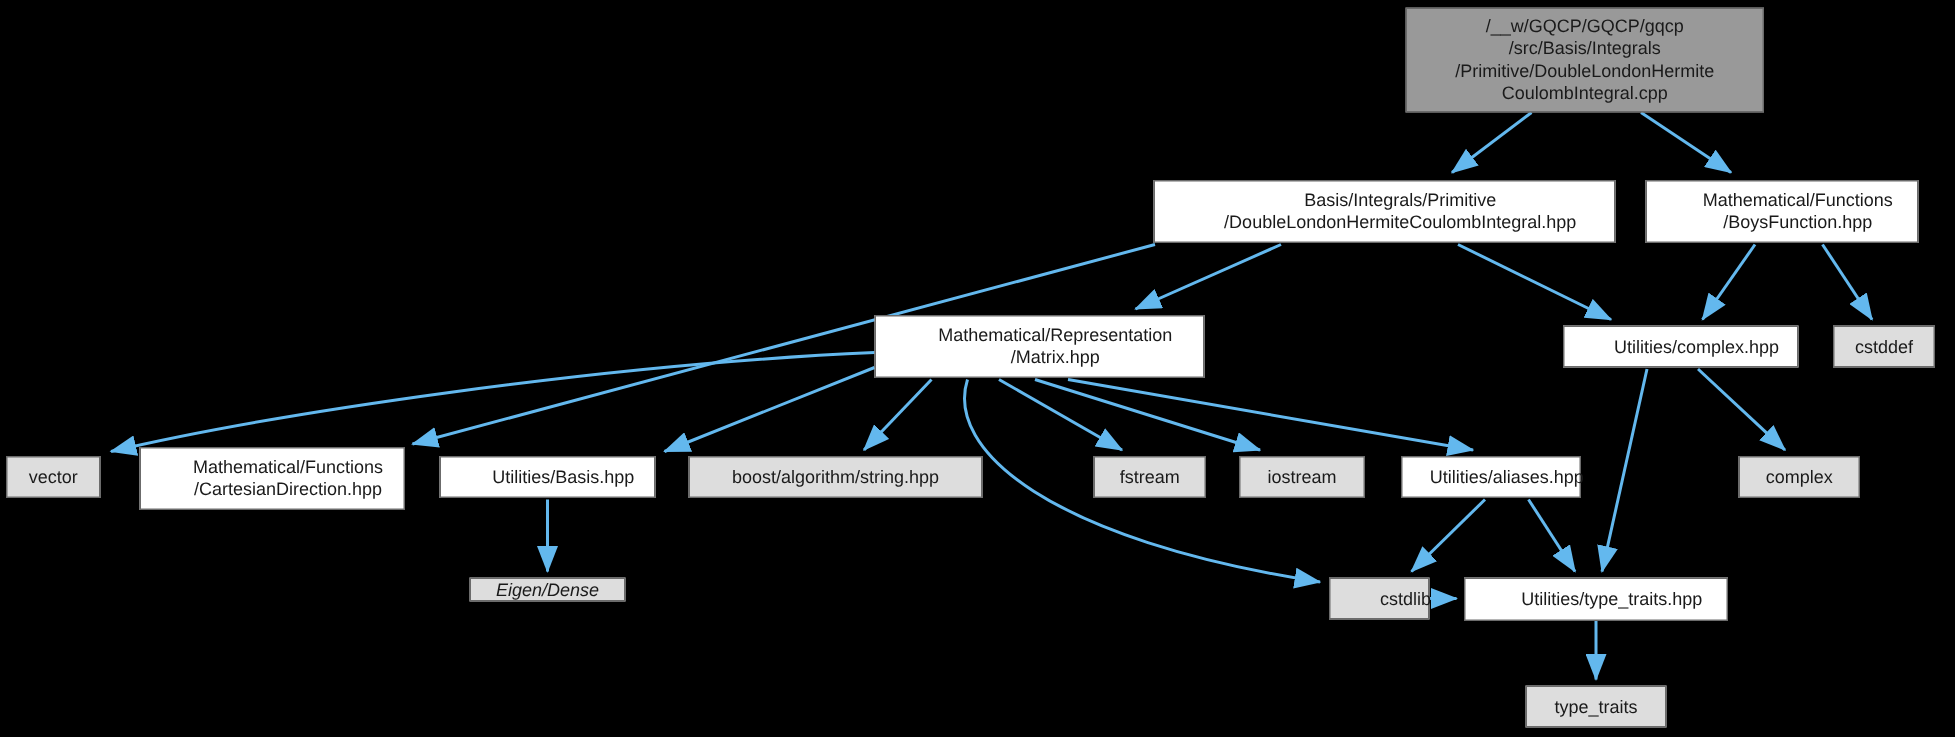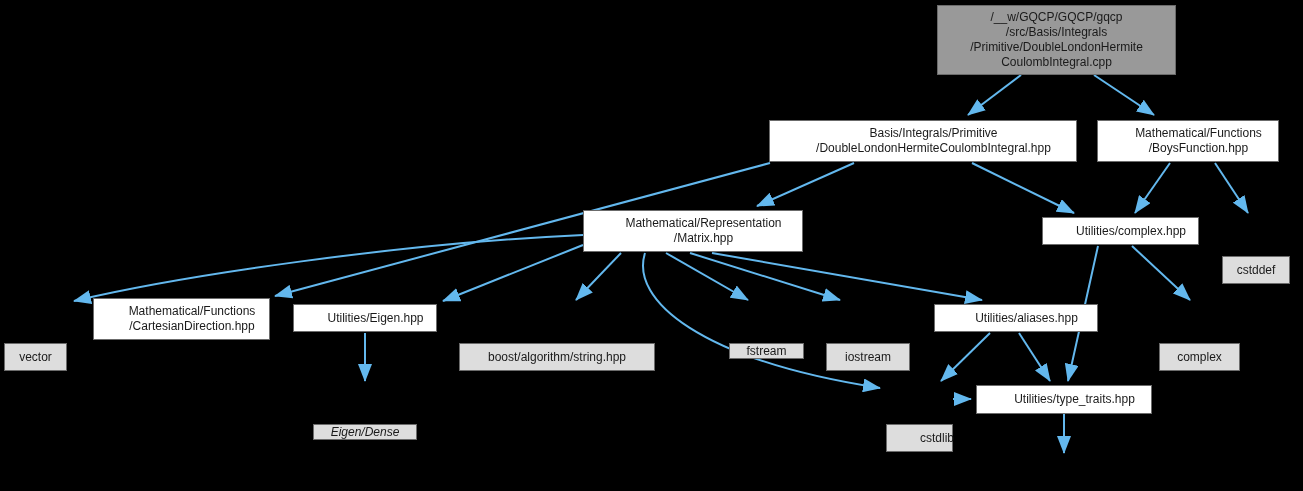--- a/index.html
+++ b/index.html
@@ -51,7 +51,6 @@
   .node.system {
     background: #dddddd;
     border-color: #6b6b6b;
-    margin-top: 39px;
   }
   .node-label {
     display: block;

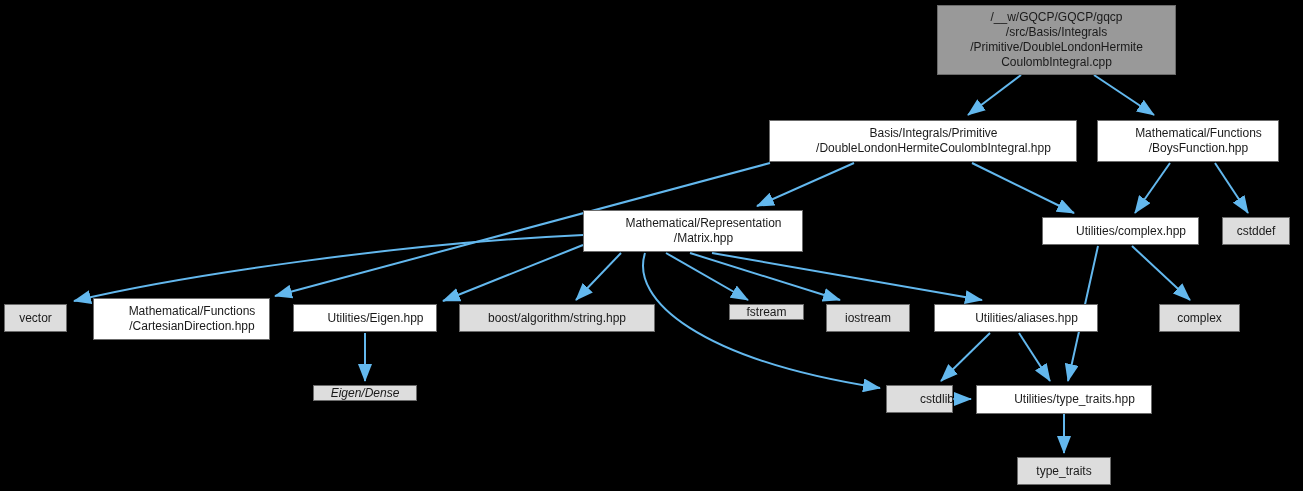--- a/index.html
+++ b/index.html
@@ -107,7 +107,7 @@
       <div class="node system" style="left: 4px; top: 304px; width: 63px; height: 28px;"><span class="node-label">vector</span></div>
       <div class="node local" style="left: 93px; top: 298px; width: 177px; height: 42px;"><span class="node-label">Mathematical/Functions
 /CartesianDirection.hpp</span></div>
-      <div class="node local" style="left: 293px; top: 304px; width: 144px; height: 28px;"><span class="node-label">Utilities/Eigen.hpp</span></div>
+      <div class="node local" style="left: 293px; top: 304px; width: 144px; height: 28px;"><span class="node-label">Utilities/Basis.hpp</span></div>
       <div class="node system" style="left: 459px; top: 304px; width: 196px; height: 28px;"><span class="node-label">boost/algorithm/string.hpp</span></div>
       <div class="node system" style="left: 729px; top: 304px; width: 75px; height: 16px;"><span class="node-label">fstream</span></div>
       <div class="node system" style="left: 826px; top: 304px; width: 84px; height: 28px;"><span class="node-label">iostream</span></div>

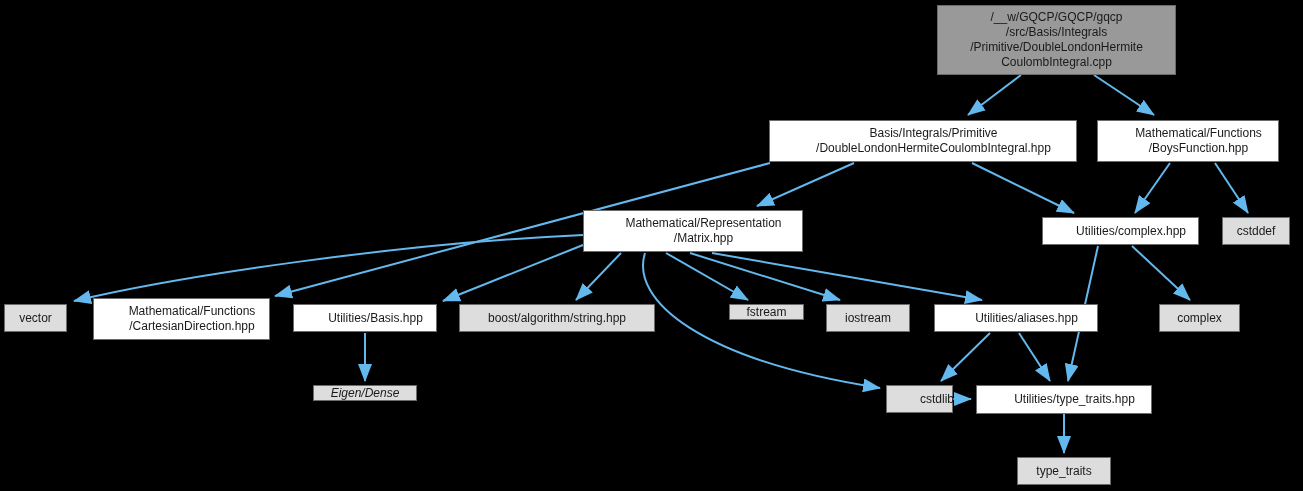--- a/index.html
+++ b/index.html
@@ -109,7 +109,7 @@
 /CartesianDirection.hpp</span></div>
       <div class="node local" style="left: 293px; top: 304px; width: 144px; height: 28px;"><span class="node-label">Utilities/Basis.hpp</span></div>
       <div class="node system" style="left: 459px; top: 304px; width: 196px; height: 28px;"><span class="node-label">boost/algorithm/string.hpp</span></div>
-      <div class="node system" style="left: 729px; top: 304px; width: 75px; height: 16px;"><span class="node-label">fstream</span></div>
+      <div class="node system" style="left: 729px; top: 304px; width: 75px; height: 28px;"><span class="node-label">fstream</span></div>
       <div class="node system" style="left: 826px; top: 304px; width: 84px; height: 28px;"><span class="node-label">iostream</span></div>
       <div class="node local" style="left: 934px; top: 304px; width: 164px; height: 28px; align-items: center;"><span class="node-label">Utilities/aliases.hpp</span></div>
       <div class="node system" style="left: 1159px; top: 304px; width: 81px; height: 28px;"><span class="node-label">complex</span></div>

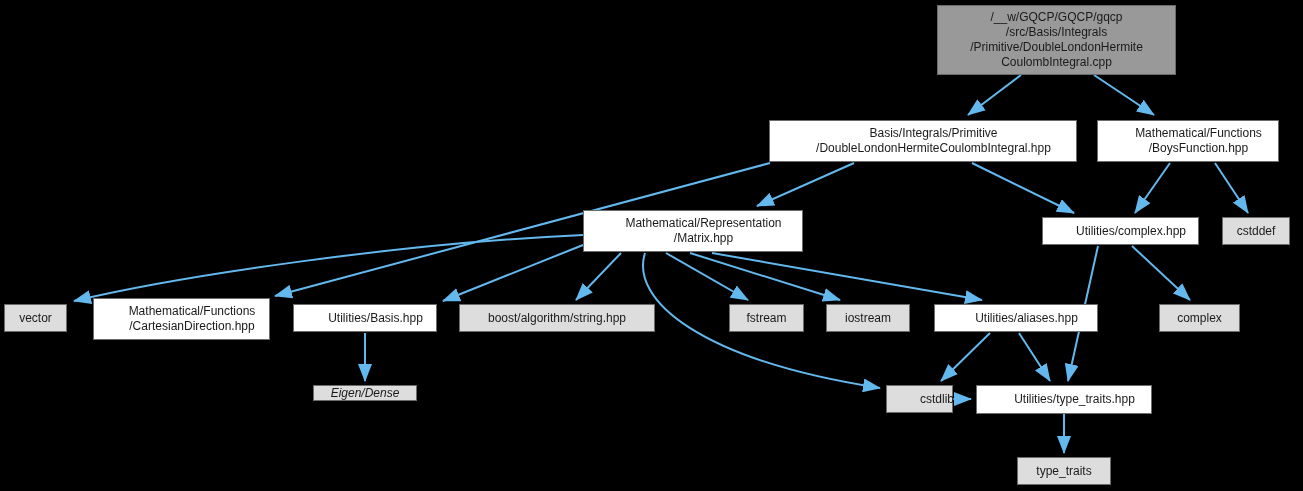--- a/index.html
+++ b/index.html
@@ -111,7 +111,7 @@
       <div class="node system" style="left: 459px; top: 304px; width: 196px; height: 28px;"><span class="node-label">boost/algorithm/string.hpp</span></div>
       <div class="node system" style="left: 729px; top: 304px; width: 75px; height: 28px;"><span class="node-label">fstream</span></div>
       <div class="node system" style="left: 826px; top: 304px; width: 84px; height: 28px;"><span class="node-label">iostream</span></div>
-      <div class="node local" style="left: 934px; top: 304px; width: 164px; height: 28px; align-items: center;"><span class="node-label">Utilities/aliases.hpp</span></div>
+      <div class="node local" style="left: 934px; top: 304px; width: 120px; height: 28px; align-items: center;"><span class="node-label">Utilities/aliases.hpp</span></div>
       <div class="node system" style="left: 1159px; top: 304px; width: 81px; height: 28px;"><span class="node-label">complex</span></div>
       <div class="node system" style="left: 313px; top: 385px; width: 104px; height: 16px; font-style: italic;"><span class="node-label">Eigen/Dense</span></div>
       <div class="node system" style="left: 886px; top: 385px; width: 67px; height: 28px; padding-left: 35px;"><span class="node-label">cstdlib</span></div>

